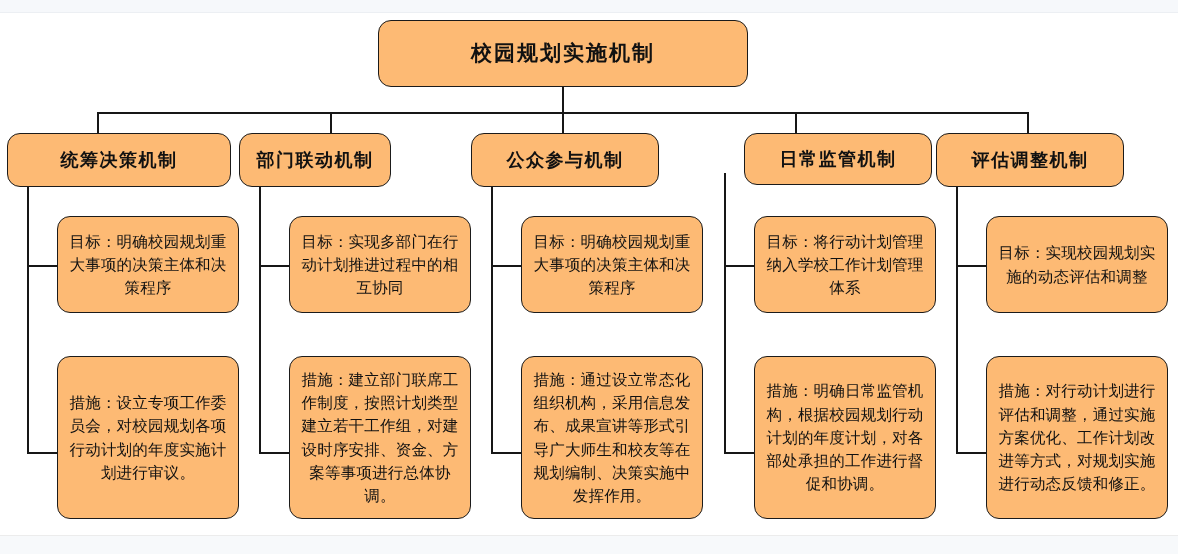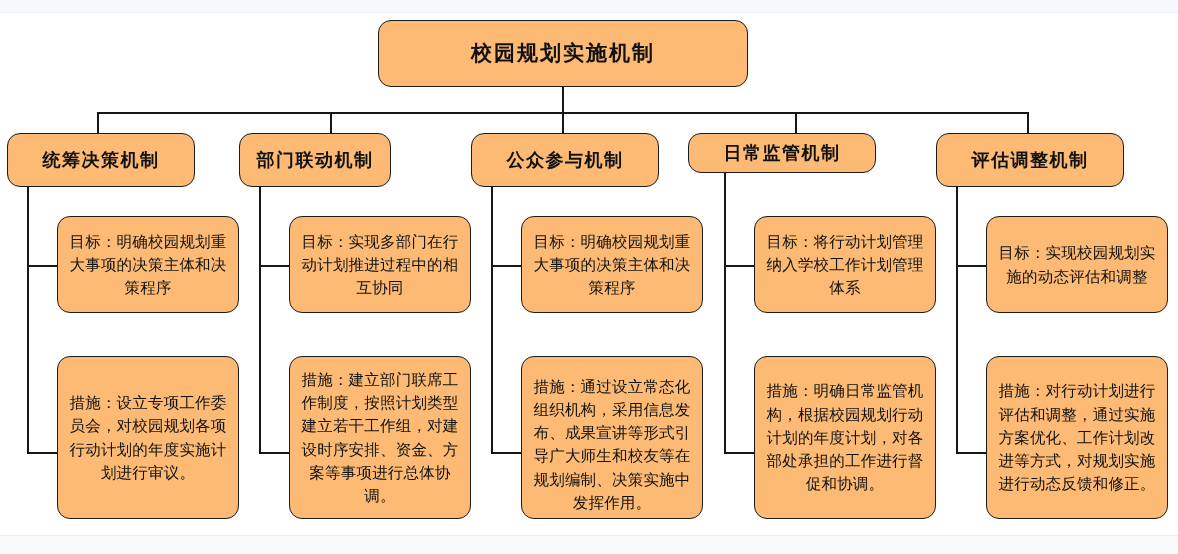--- a/index.html
+++ b/index.html
@@ -137,7 +137,7 @@
     <span class="txt">校园规划实施机制</span>
   </div>
 
-  <div class="node node-level2" style="left:7px; top:120px; width:188px; height:54px;">
+  <div class="node node-level2" style="left:7px; top:120px; width:224px; height:54px;">
     <span class="txt">统筹决策机制</span>
   </div>
   <div class="node node-level2" style="left:239px; top:120px; width:152px; height:54px;">

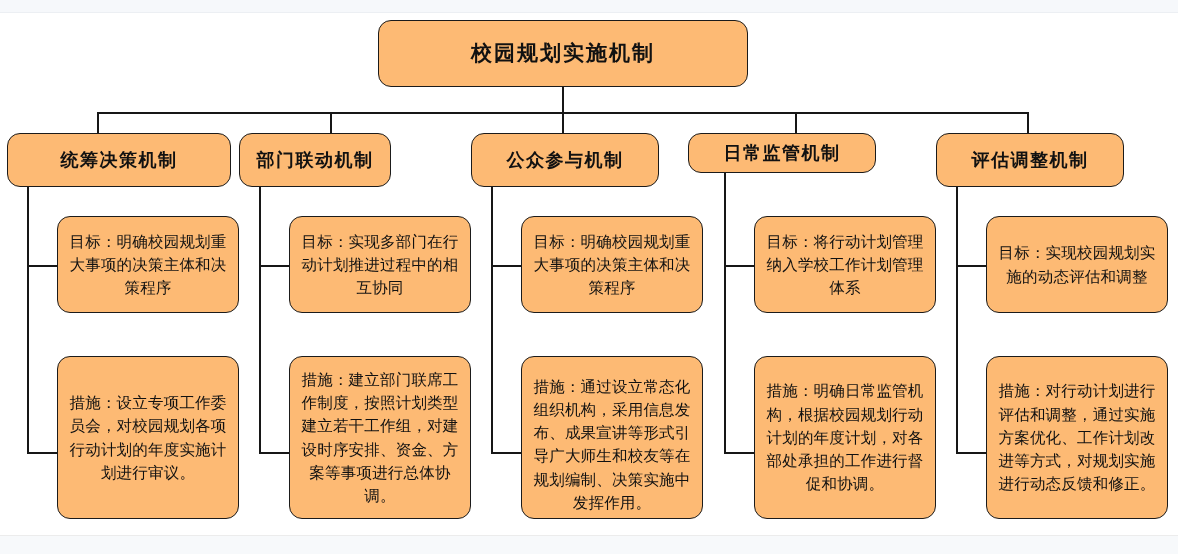--- a/index.html
+++ b/index.html
@@ -146,7 +146,7 @@
   <div class="node node-level2" style="left:471px; top:120px; width:188px; height:54px;text-align:center;">
     <span class="txt">公众参与机制</span>
   </div>
-  <div class="node node-level2" style="left:688px; top:120px; width:188px; height:40px;">
+  <div class="node node-level2" style="left:744px; top:120px; width:188px; height:52px;">
     <span class="txt">日常监管机制</span>
   </div>
   <div class="node node-level2" style="left:936px; top:120px; width:188px; height:54px;">

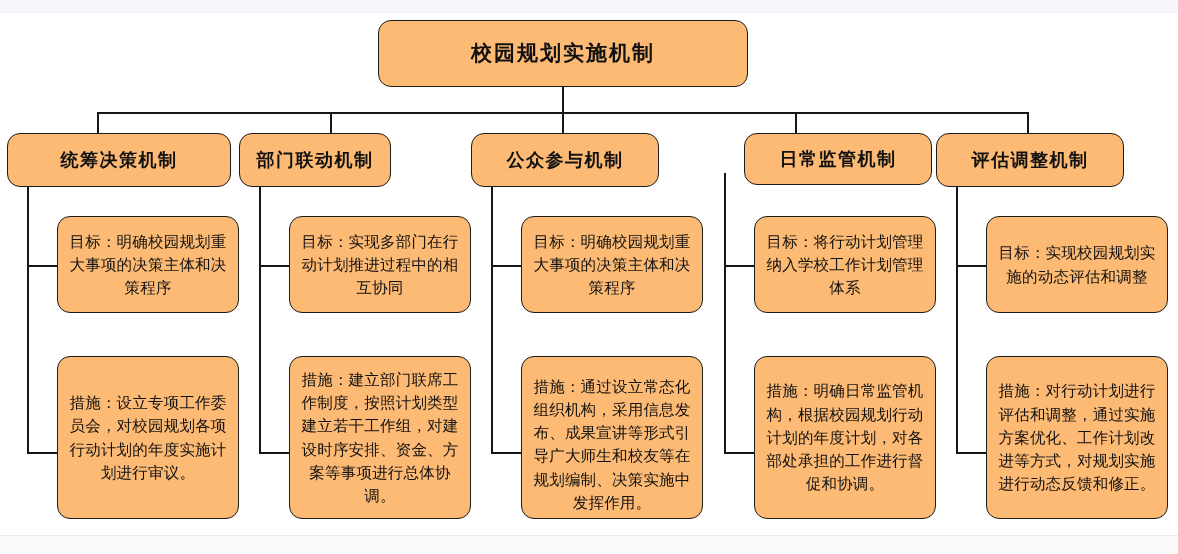--- a/index.html
+++ b/index.html
@@ -175,7 +175,7 @@
   <div class="node node-measure" style="left:289px; top:343px; width:182px; height:163px;">
     <span class="txt">措施：建立部门联席工作制度，按照计划类型建立若干工作组，对建设时序安排、资金、方案等事项进行总体协调。</span>
   </div>
-  <div class="node node-measure" style="left:521px; top:343px; width:182px; height:163px;align-items:flex-end;">
+  <div class="node node-measure" style="left:521px; top:343px; width:182px; height:163px;">
     <span class="txt">措施：通过设立常态化组织机构，采用信息发布、成果宣讲等形式引导广大师生和校友等在规划编制、决策实施中发挥作用。</span>
   </div>
   <div class="node node-measure" style="left:754px; top:343px; width:182px; height:163px;">

